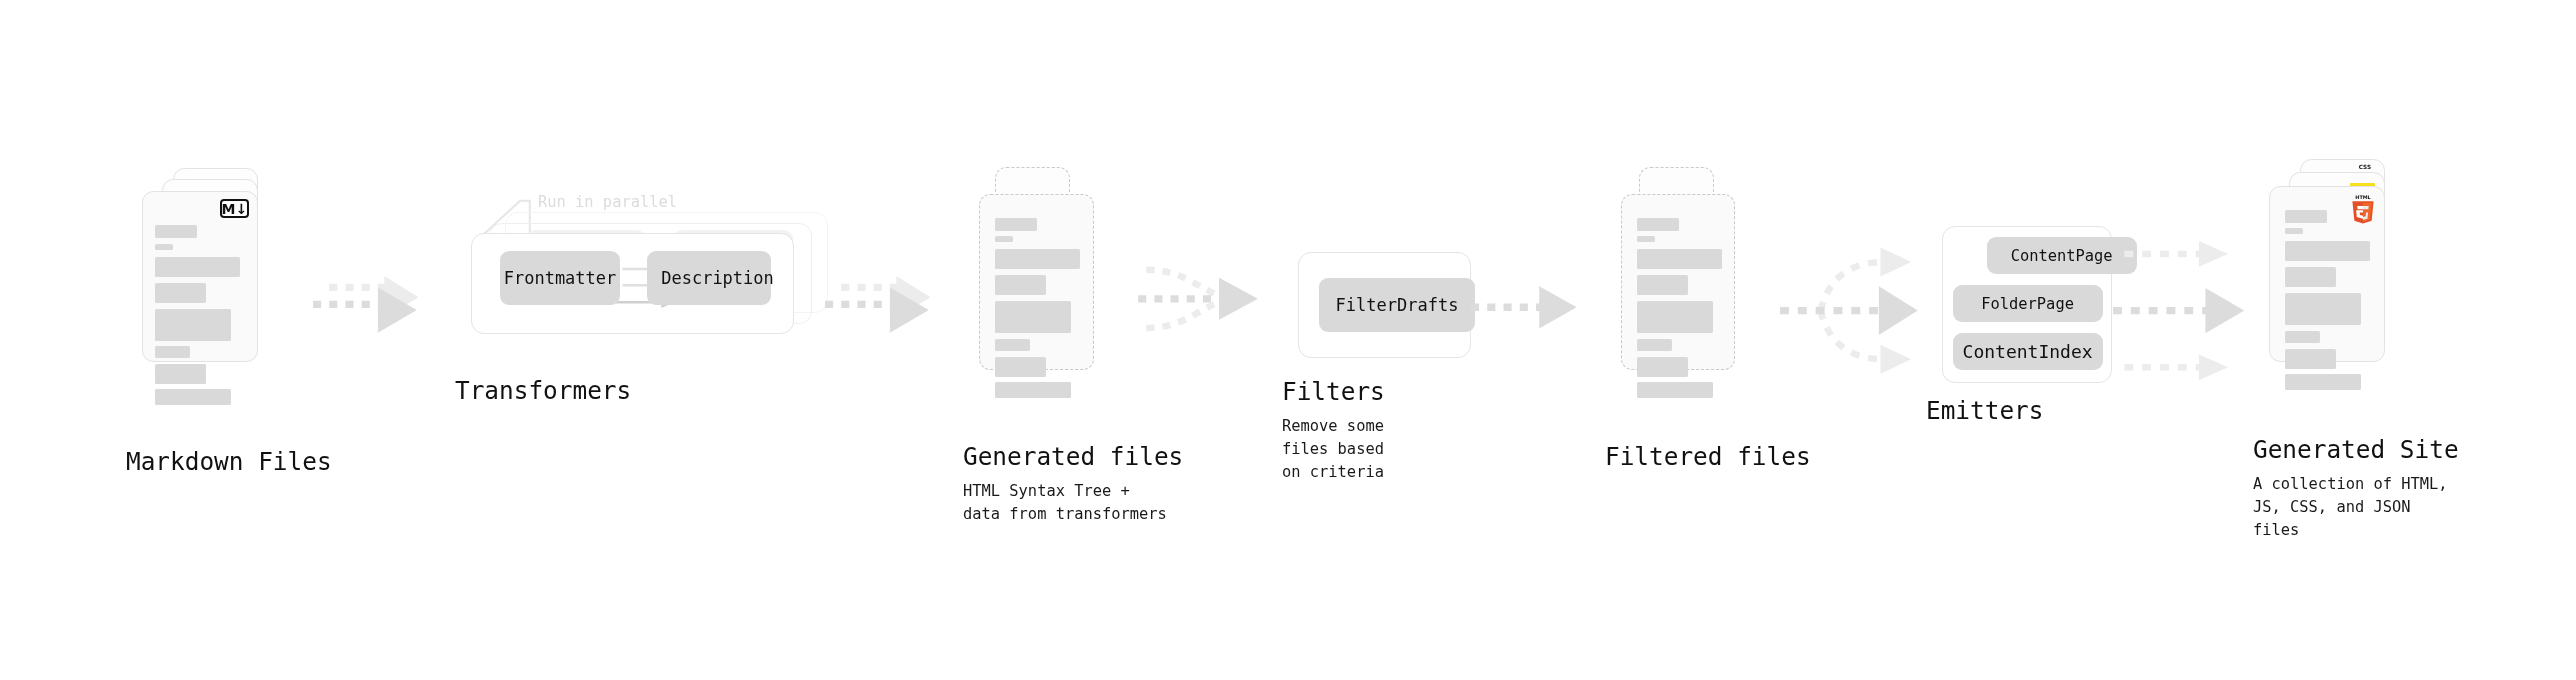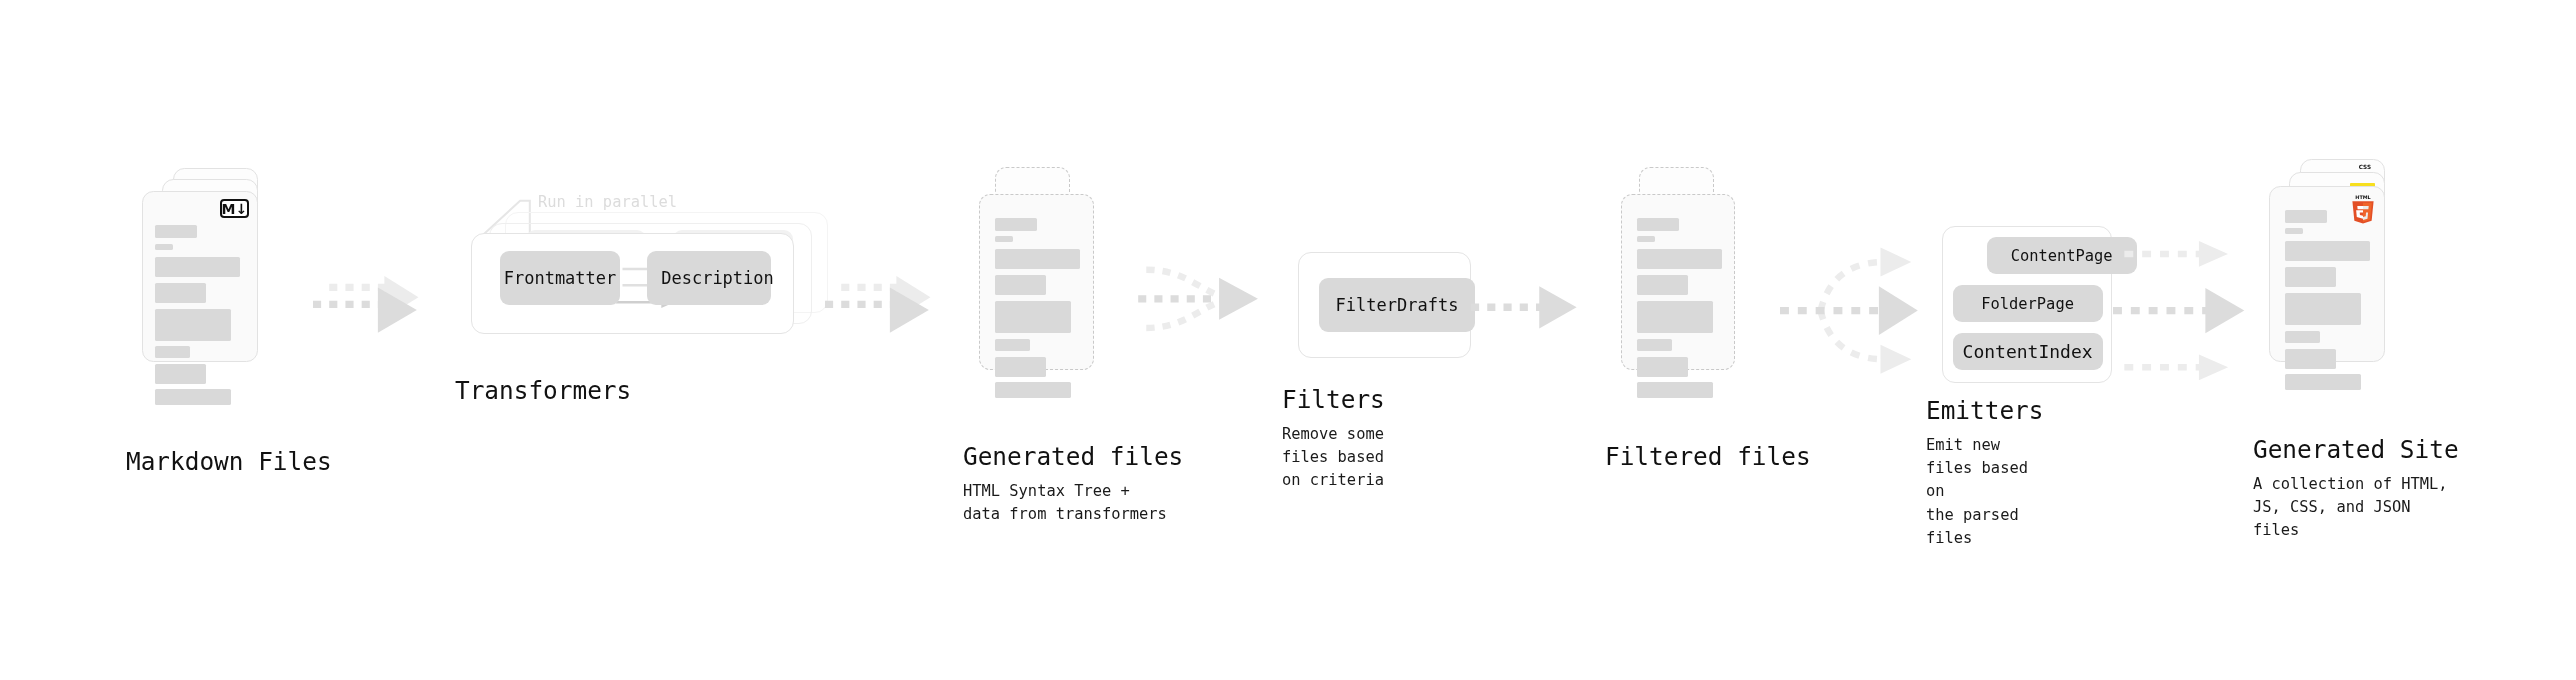--- a/index.html
+++ b/index.html
@@ -285,7 +285,7 @@
     <div class="pill" style="left:21px; top:26px; width:156px; height:54px;">FilterDrafts</div>
   </div>
 
-  <div class="caption" style="top:379px;margin-top:8px;">
+  <div class="caption" style="top:379px;">
     <div class="title">Filters</div>
     <div class="sub">Remove some files based
 on criteria</div>

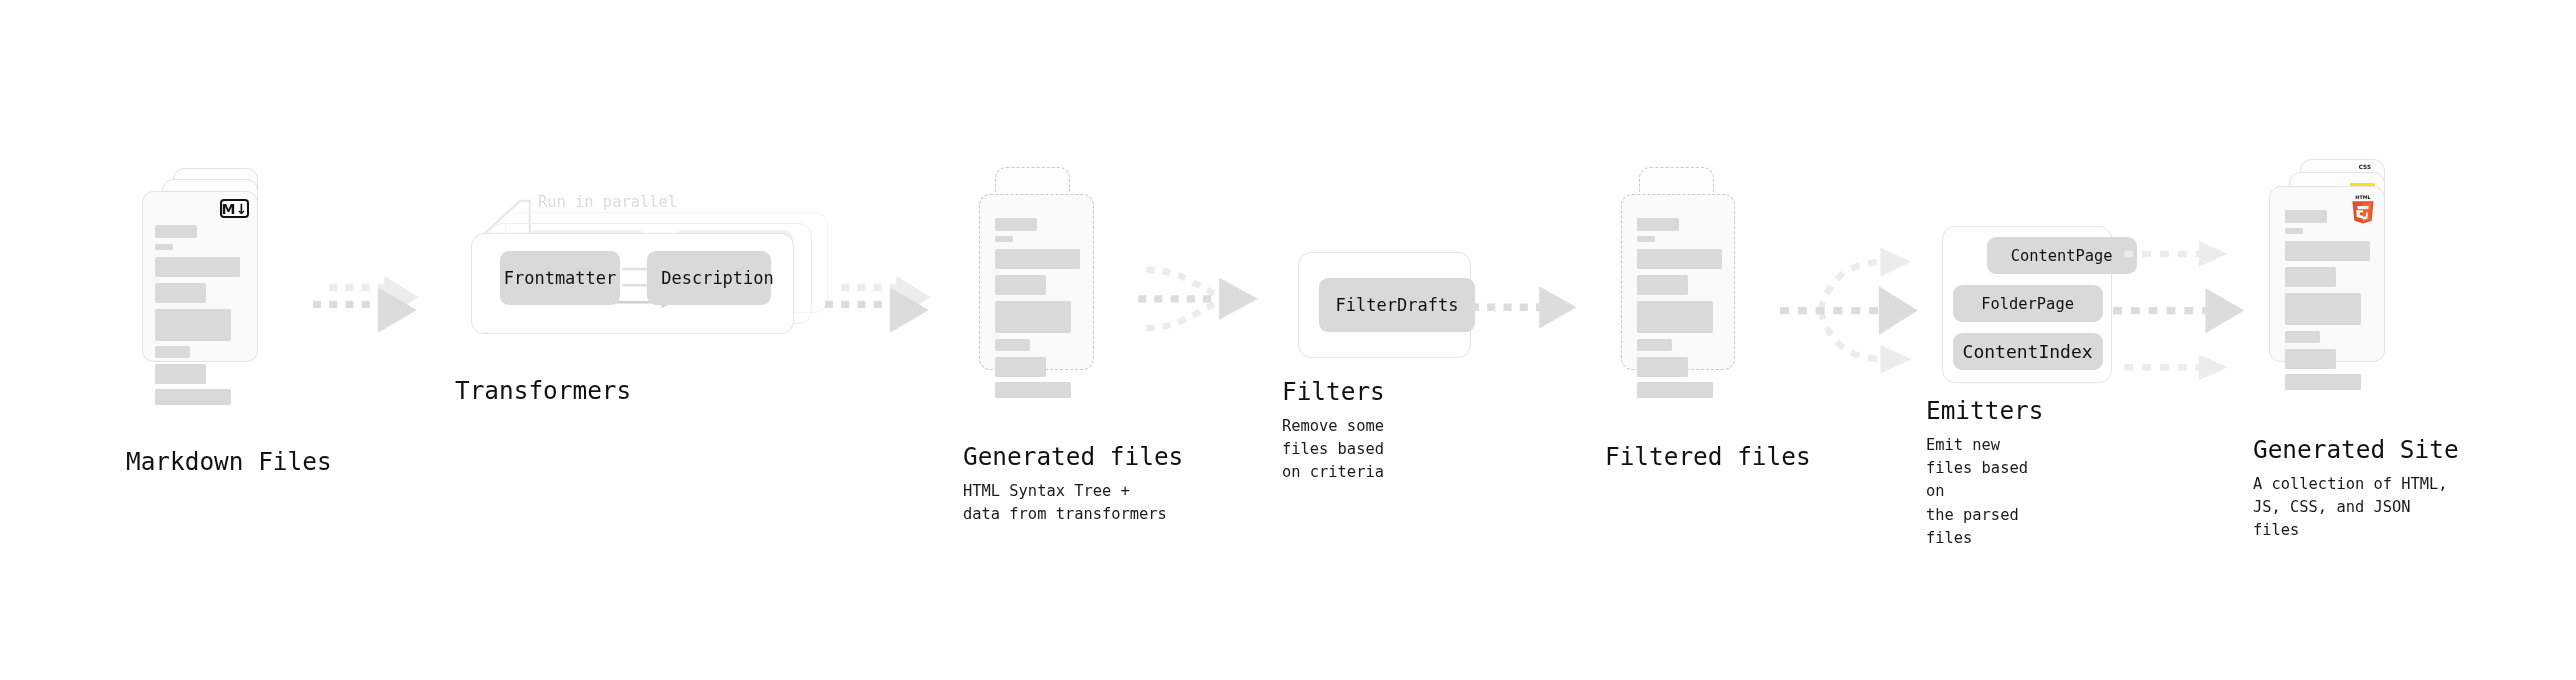--- a/index.html
+++ b/index.html
@@ -351,8 +351,6 @@
 
   <div class="caption" style="top:398px;">
     <div class="title">Emitters</div>
-    <div class="sub">Emit new files based on
-the parsed files</div>
   </div>
 </div>
 

